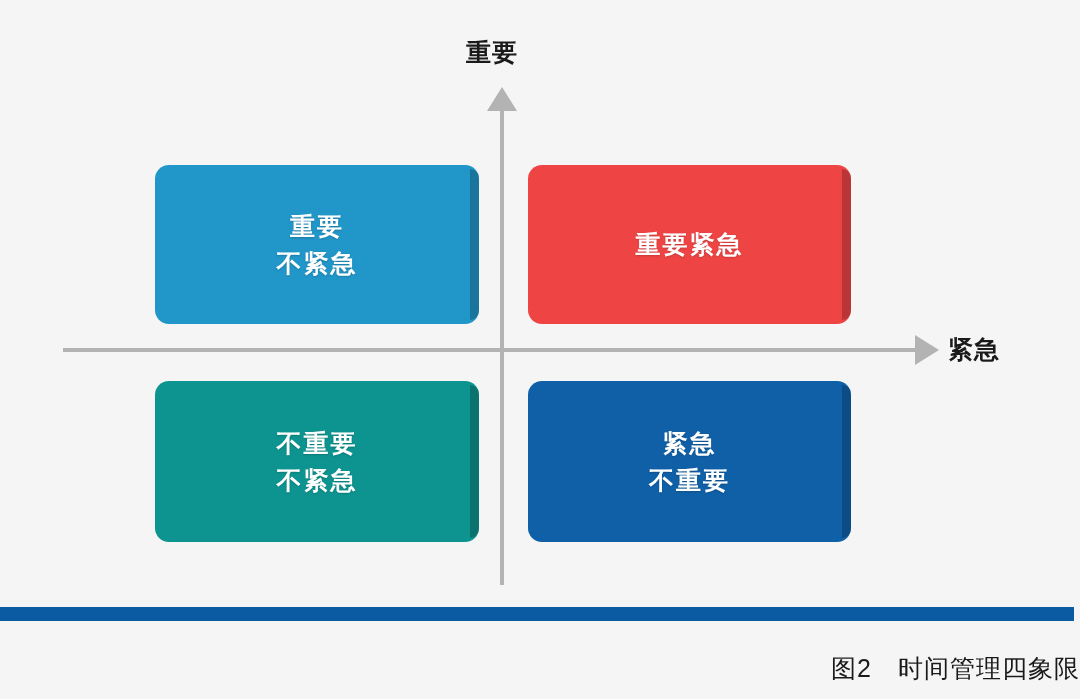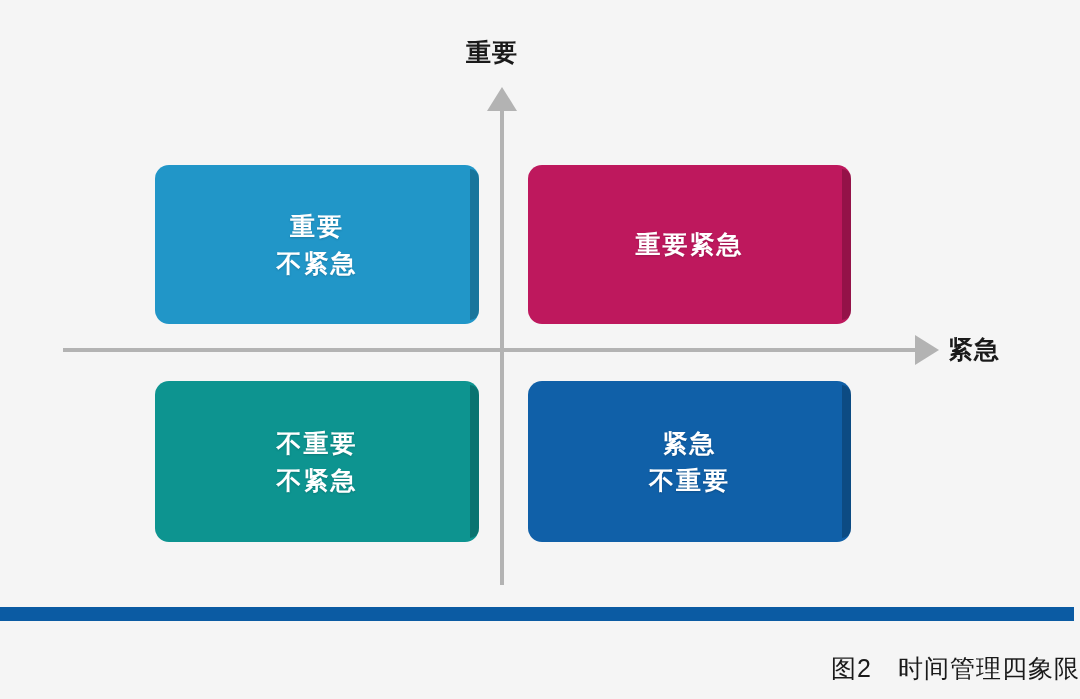--- a/index.html
+++ b/index.html
@@ -183,7 +183,7 @@
     <span class="q-line">不紧急</span>
   </div>
 
-  <div id="quadrant-important-urgent" class="quadrant" style="background: #be185d;">
+  <div id="quadrant-important-urgent" class="quadrant" style="background: #ef4444;">
     <span class="q-line">重要紧急</span>
   </div>
 

